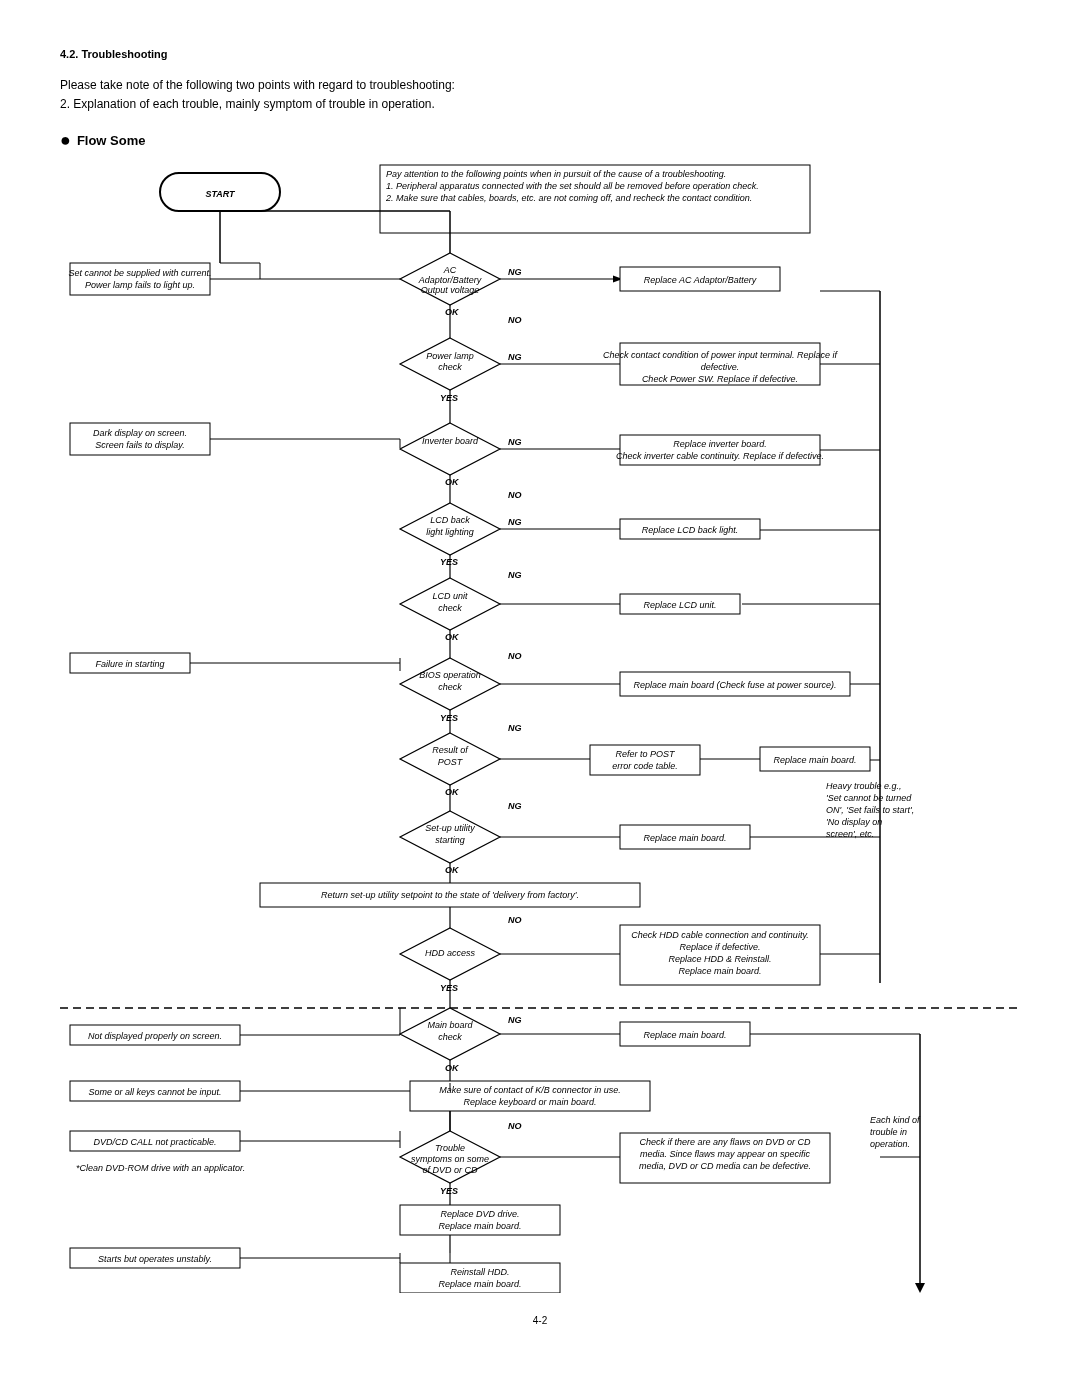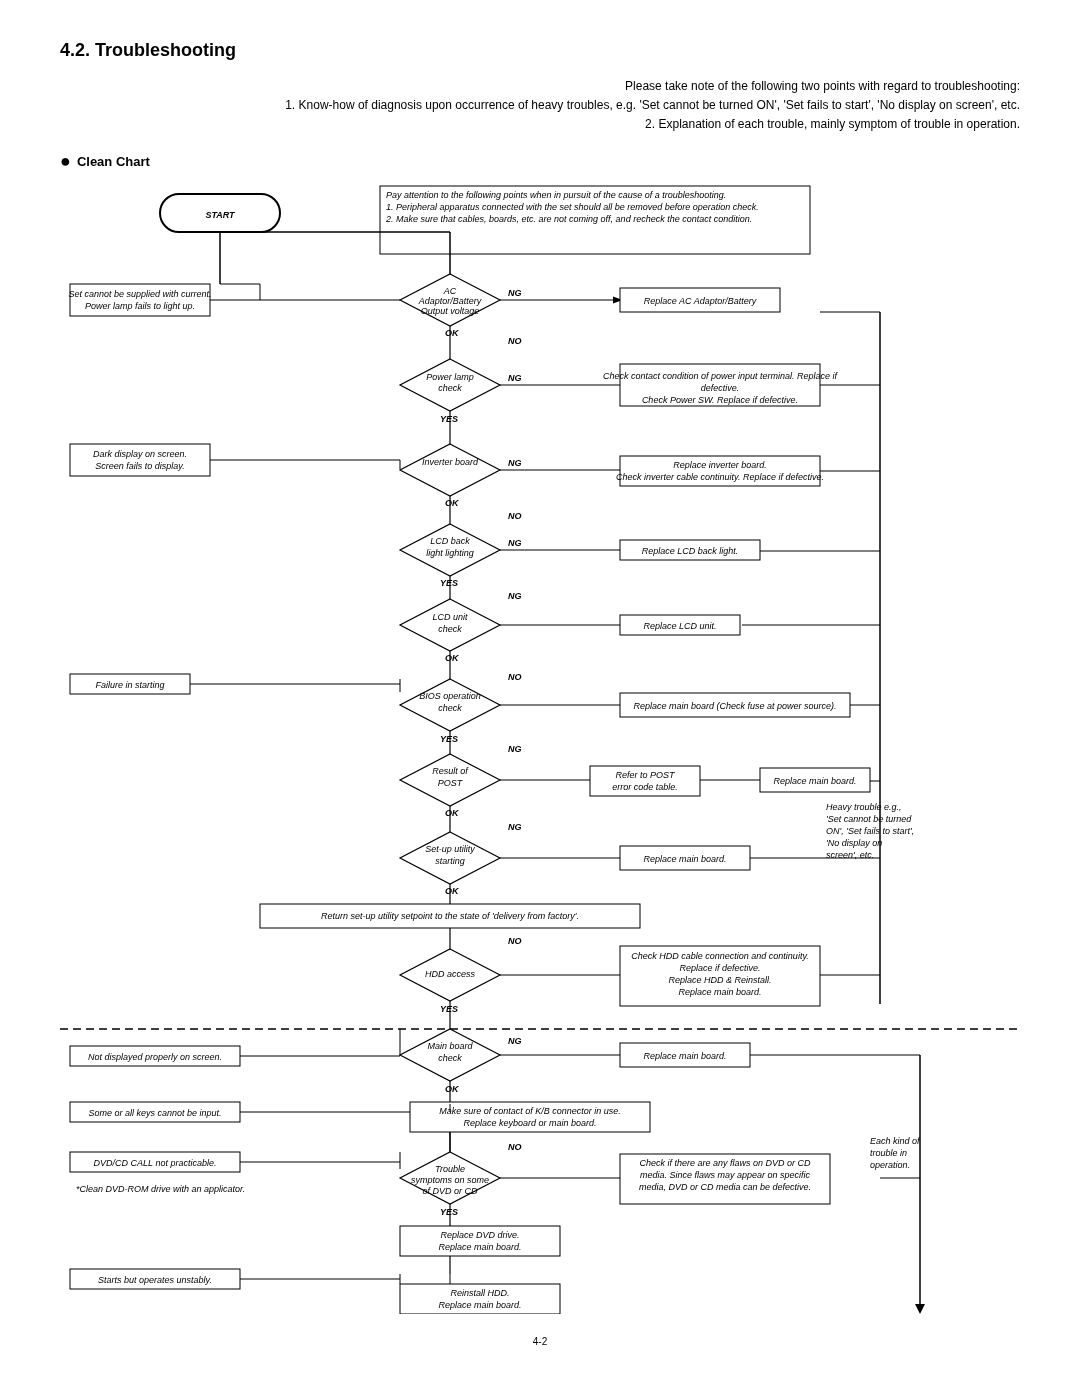--- a/index.html
+++ b/index.html
@@ -12,7 +12,7 @@
       min-height: 1397px;
       padding: 40px 60px;
     }
-    h2 { font-size: 18px; font-weight: bold; margin-bottom: 16px; }
+    h2 { font-size: 11px; font-weight: bold; margin-bottom: 16px; margin-top: 8px; }
     .intro { margin-bottom: 16px; font-size: 12px; line-height: 1.6; text-align: right; }
     .bullet-title { font-size: 13px; font-weight: bold; margin-bottom: 12px; display: flex; align-items: center; gap: 6px; }
     .bullet-dot { font-size: 18px; }

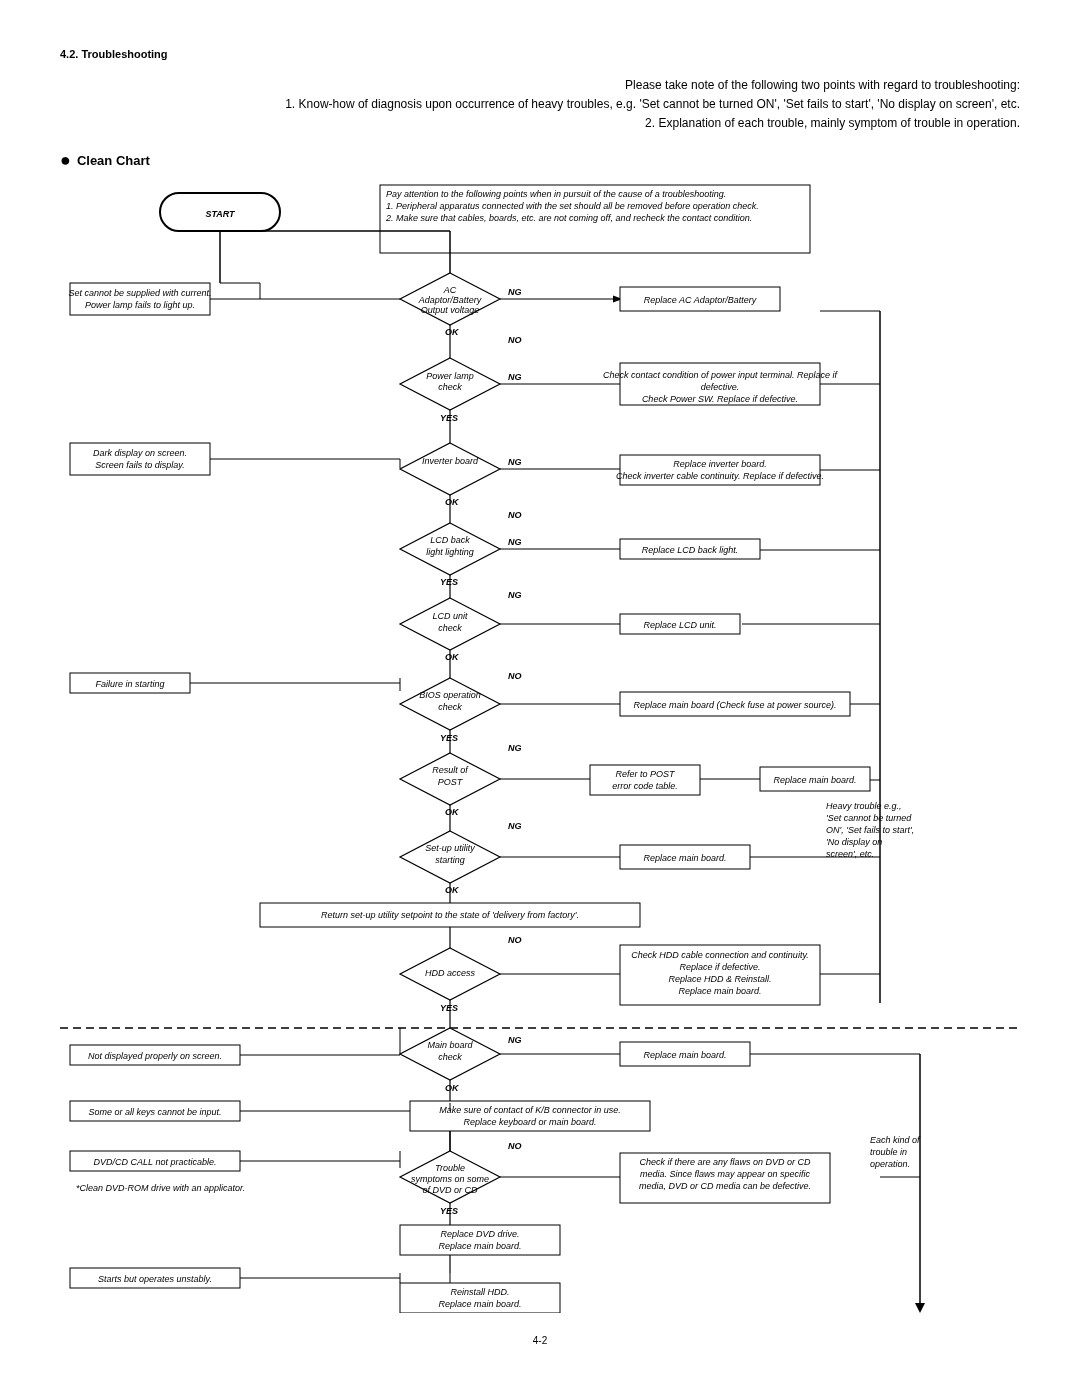--- a/index.html
+++ b/index.html
@@ -13,7 +13,7 @@
       padding: 40px 60px;
     }
     h2 { font-size: 11px; font-weight: bold; margin-bottom: 16px; margin-top: 8px; }
-    .intro { margin-bottom: 16px; font-size: 12px; line-height: 1.6; text-align: right; }
+    .intro { margin-bottom: 16px; font-size: 12px; line-height: 1.6; }
     .bullet-title { font-size: 13px; font-weight: bold; margin-bottom: 12px; display: flex; align-items: center; gap: 6px; }
     .bullet-dot { font-size: 18px; }
 

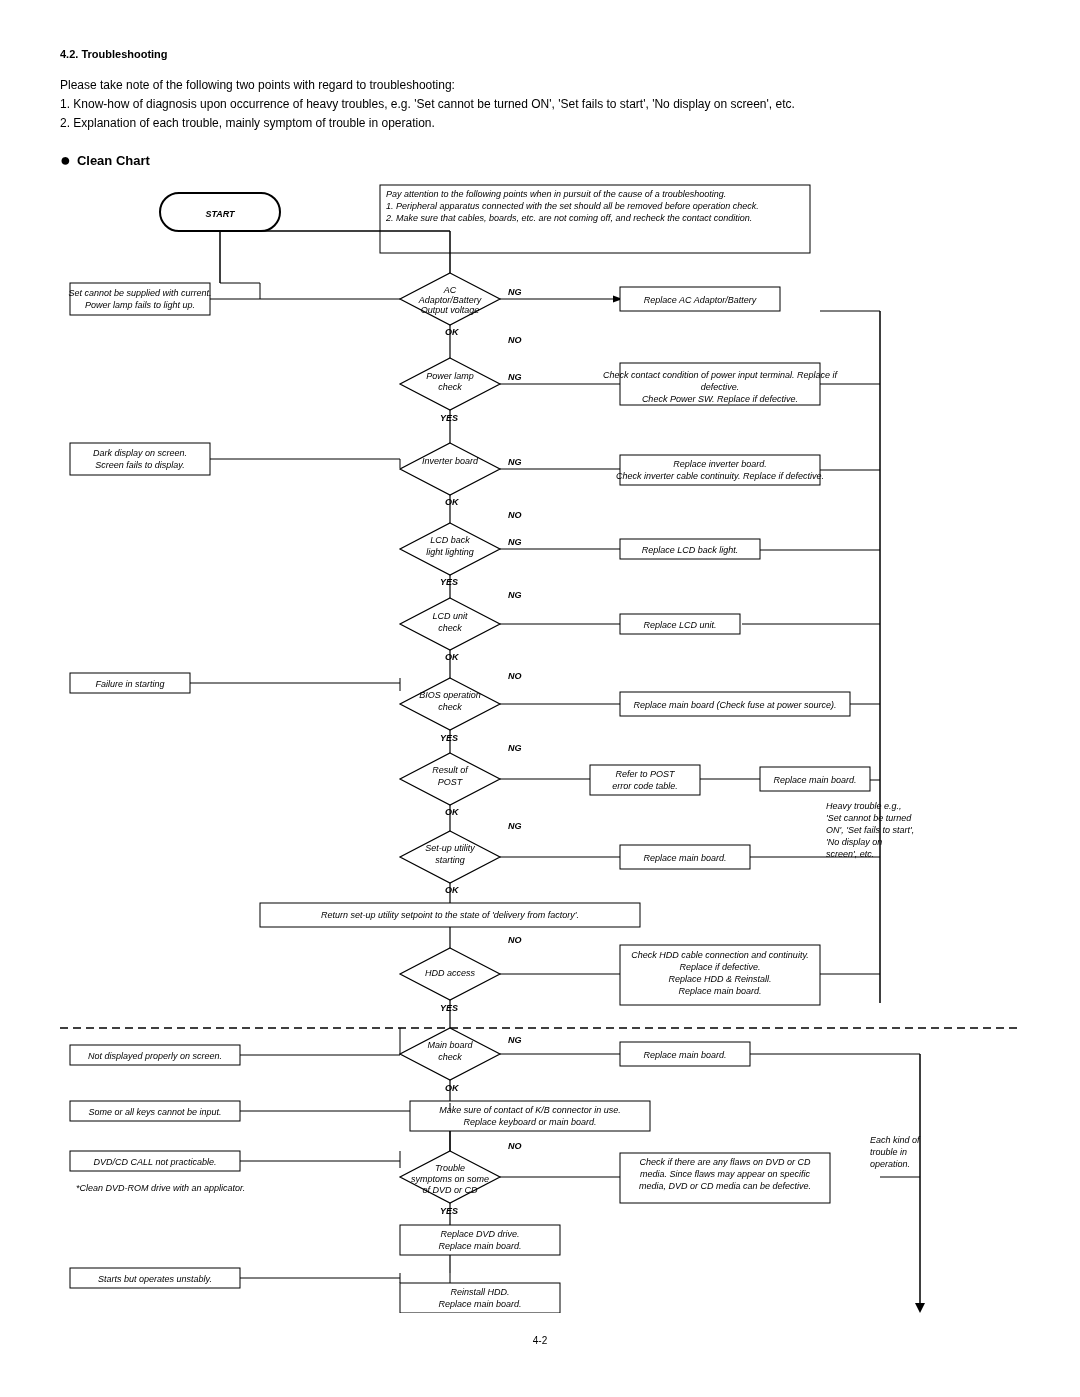--- a/index.html
+++ b/index.html
@@ -44,7 +44,6 @@
 
 <div class="intro">
   <p>Please take note of the following two points with regard to troubleshooting:</p>
-  <p>1. Know-how of diagnosis upon occurrence of heavy troubles, e.g. 'Set cannot be turned ON', 'Set fails to start', 'No display on screen', etc.</p>
   <p>2. Explanation of each trouble, mainly symptom of trouble in operation.</p>
 </div>
 

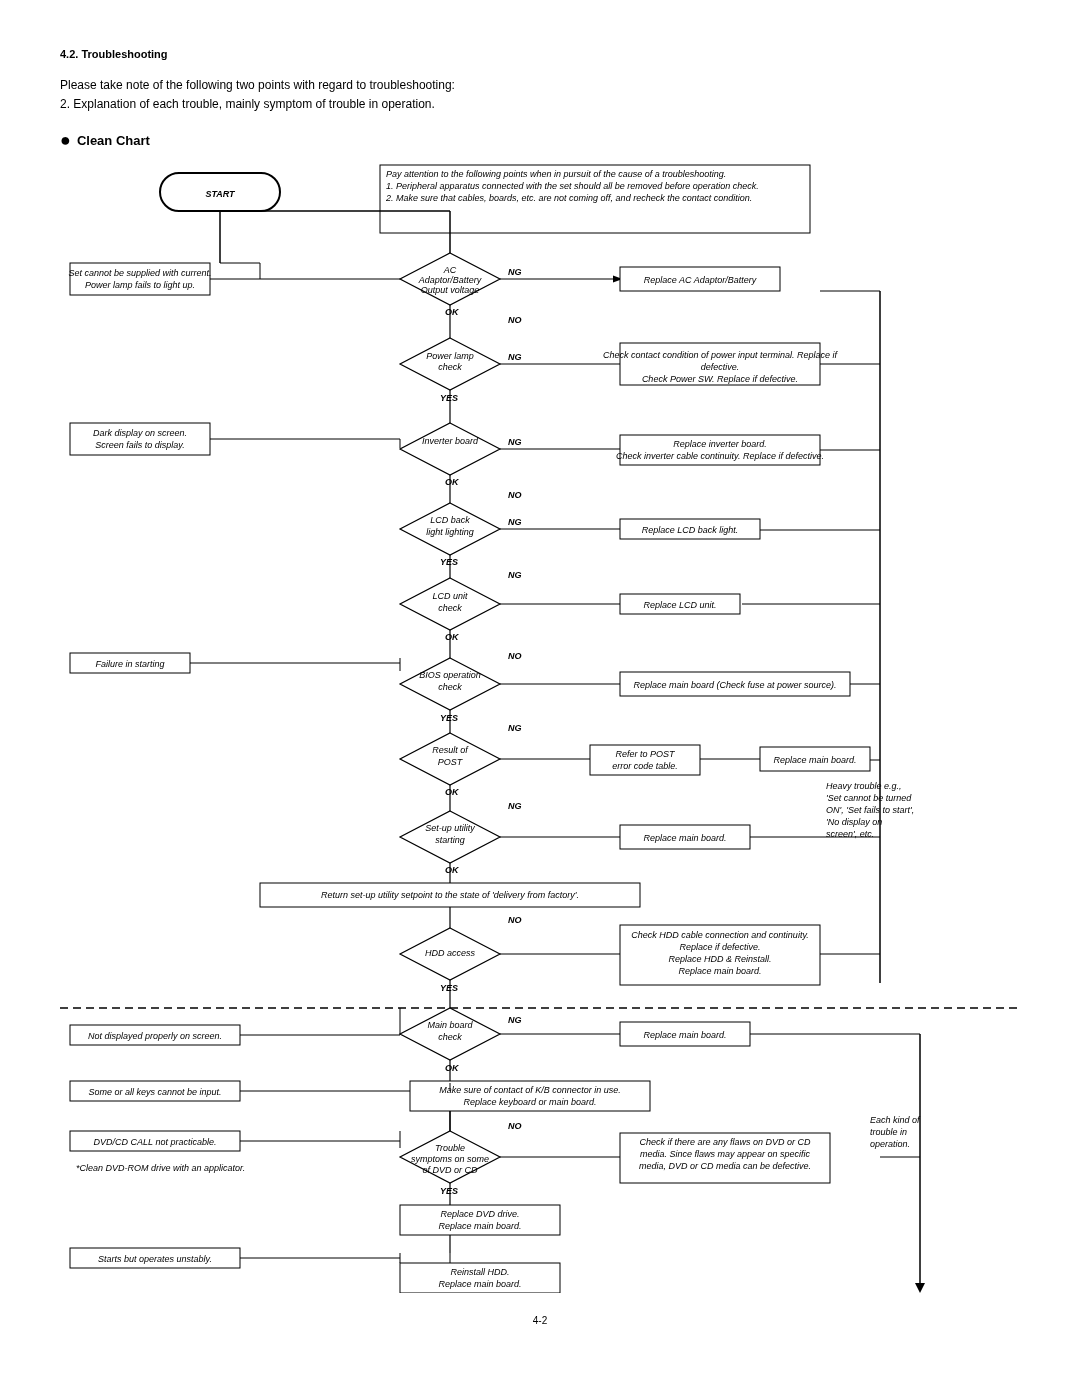--- a/index.html
+++ b/index.html
@@ -49,7 +49,7 @@
 
 <div class="bullet-title">
   <span class="bullet-dot">●</span>
-  <span>Clean Chart</span>
+  <span>Flow Some</span>
 </div>
 
 <div class="flowchart-wrapper">

